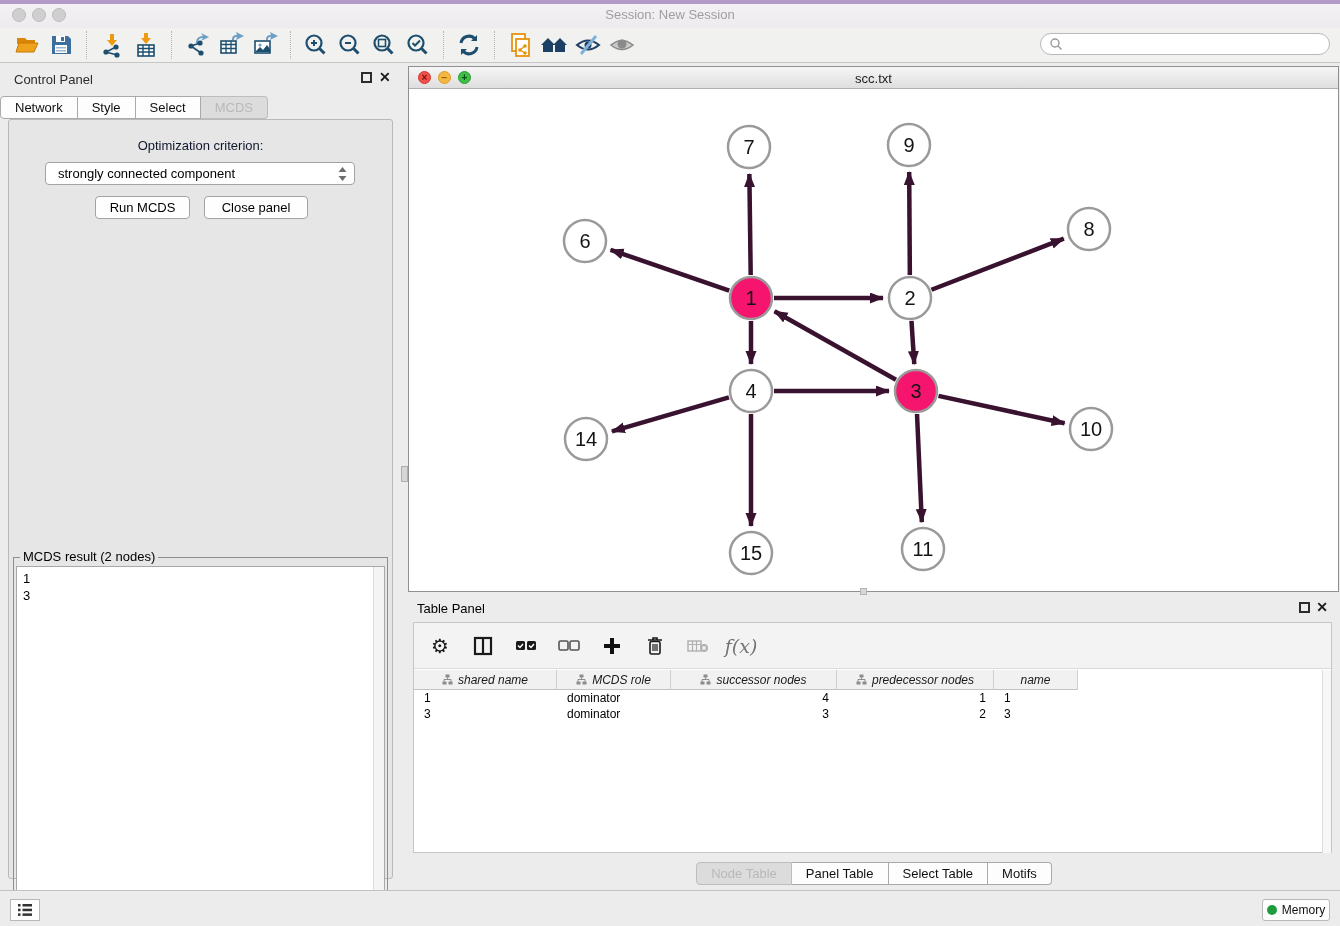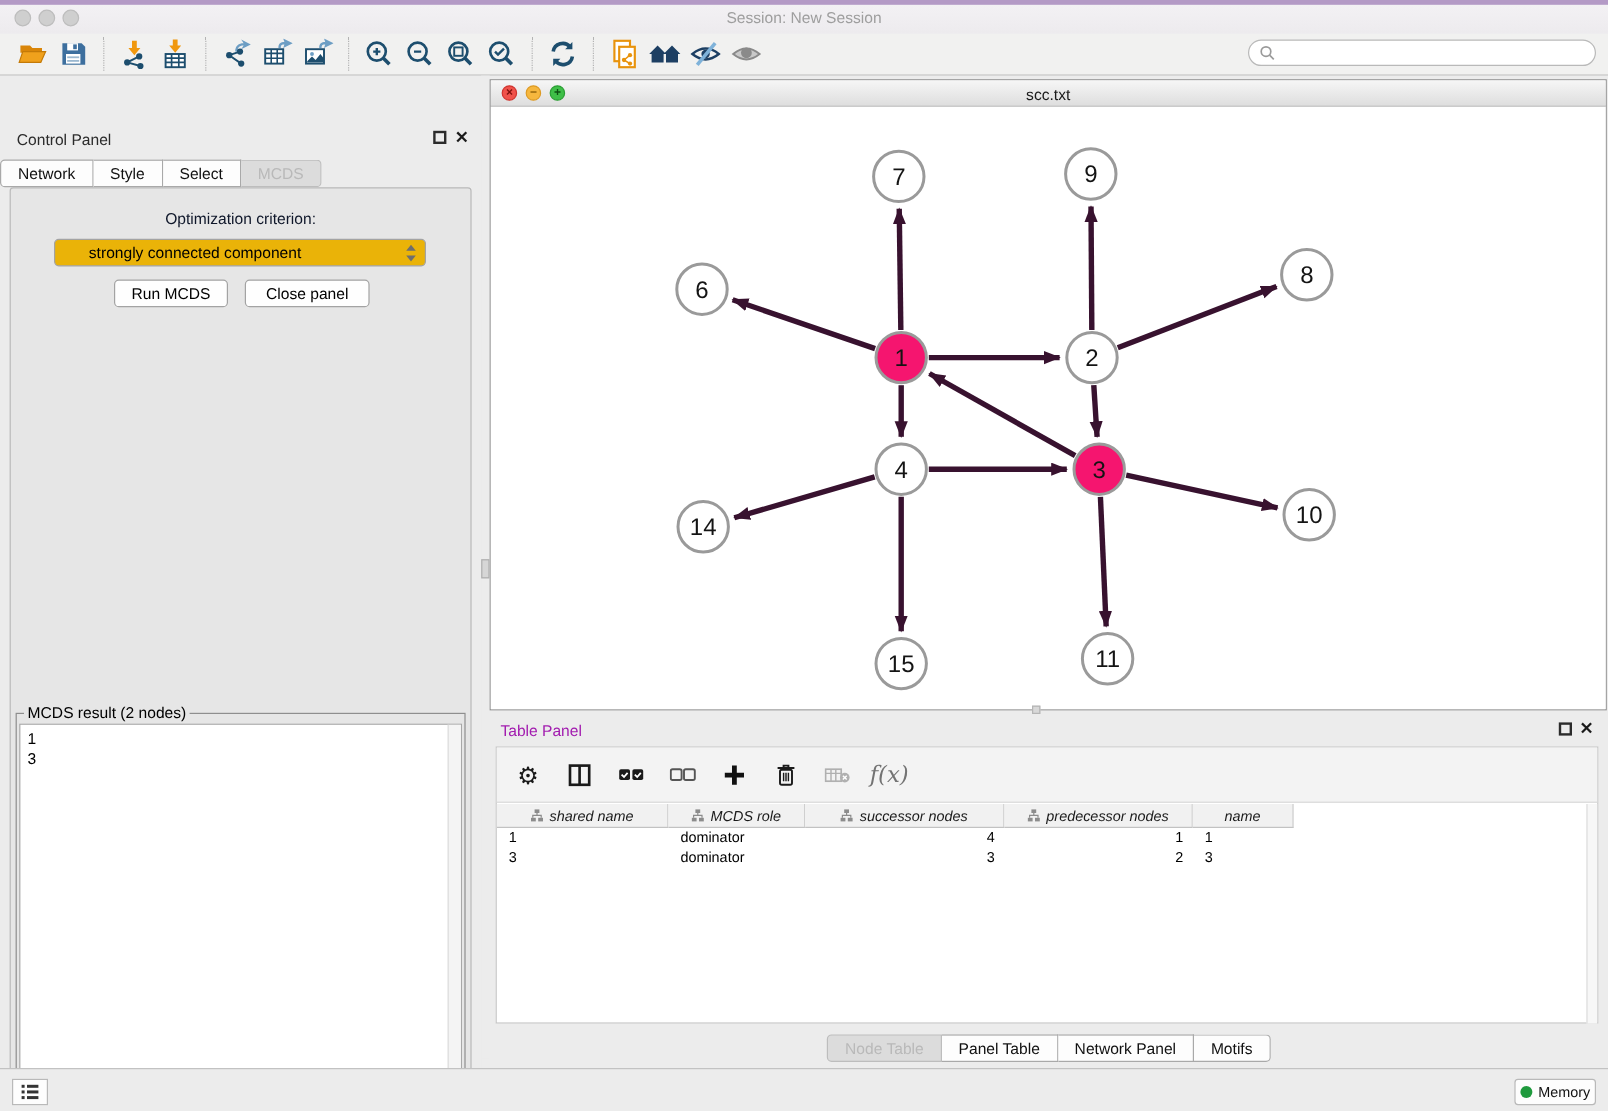--- a/index.html
+++ b/index.html
@@ -28,7 +28,7 @@
     font-size:12px; font-family:"Liberation Sans",sans-serif; }
 
   
-  #control-panel { position:absolute; left:0; top:63px; width:401px; height:819px; background:#ececec;margin-top:37px; }
+  #control-panel { position:absolute; left:0; top:63px; width:401px; height:819px; background:#ececec; }
   #cp-header { position:absolute; left:0; top:0; width:100%; height:30px; }
   #cp-title { position:absolute; left:14px; top:9px; font-size:13px; color:#2b2b2b; }
   .panel-float { position:absolute; top:9px; width:11px; height:11px; border:2px solid #2b2b2b; }

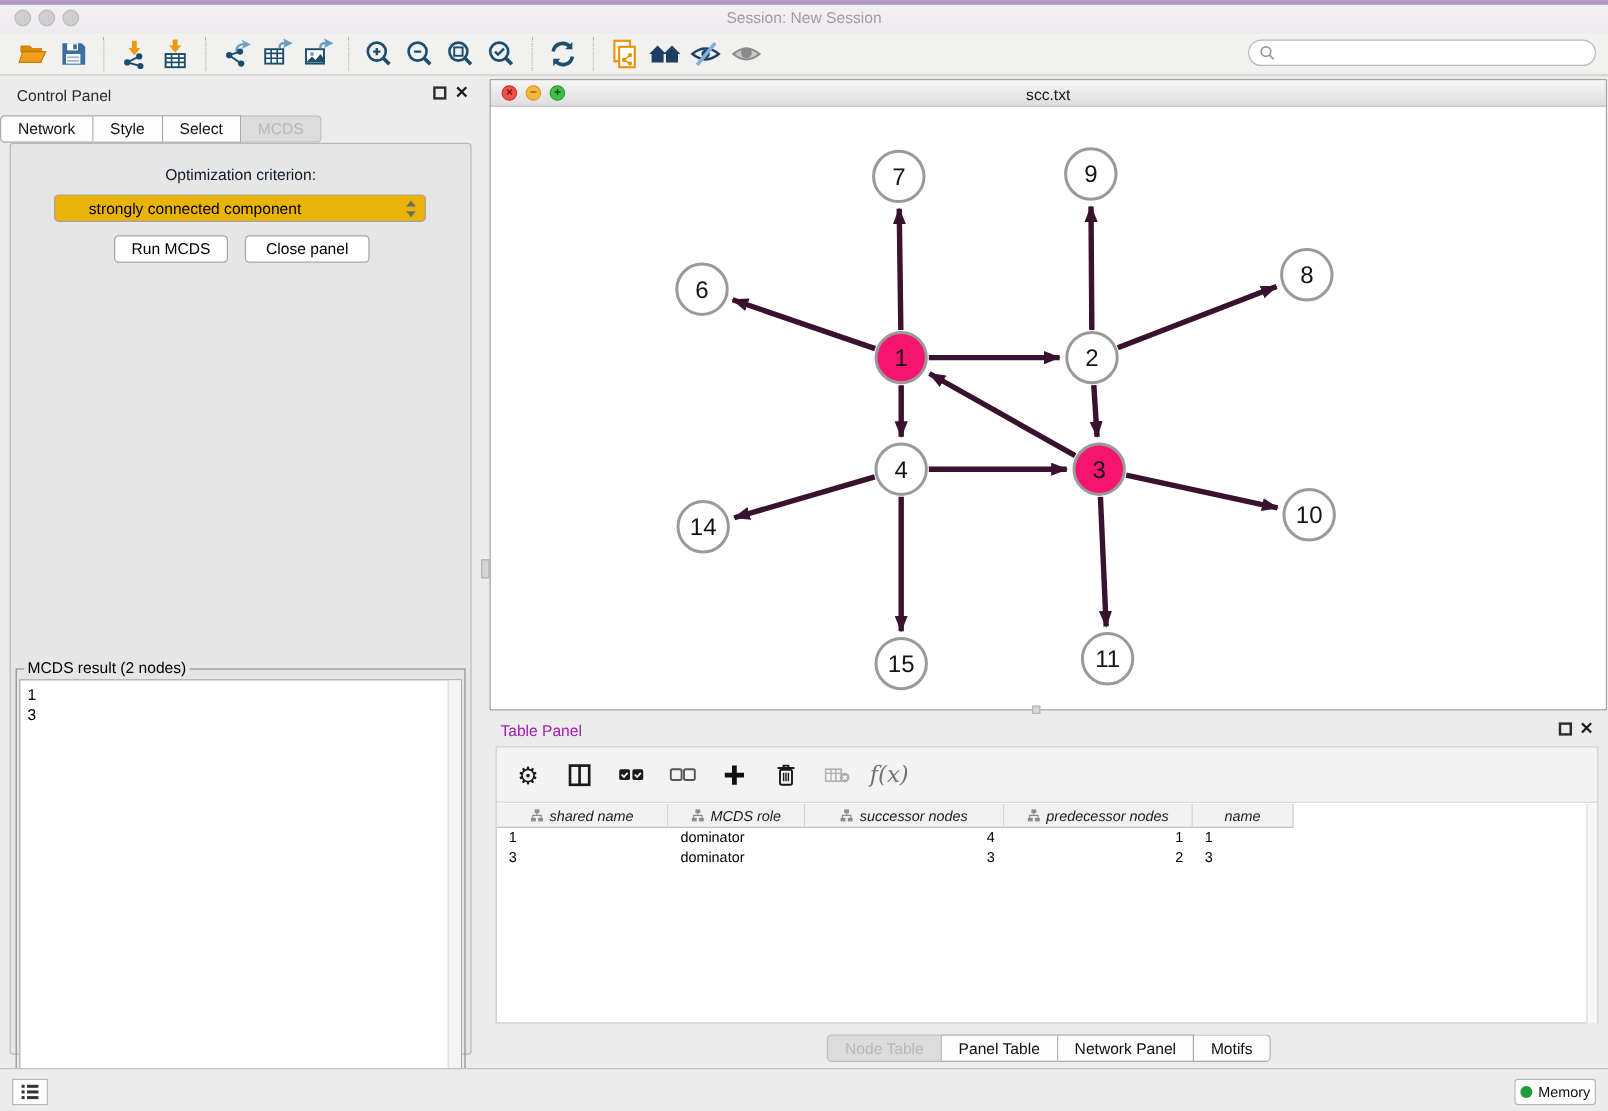--- a/index.html
+++ b/index.html
@@ -44,8 +44,8 @@
     background:#e6e6e6; border:1px solid #b9b9b9; border-radius:3px; }
   #opt-label { position:absolute; left:0; top:18px; width:100%; text-align:center; font-size:13px; color:#0f172a; }
   #criterion-select { position:absolute; left:36px; top:42px; width:310px; height:23px;
-    background:#eab308; border:1px solid #a3a3a3; border-radius:4px;
-    display:flex; align-items:center; font-size:13px; padding-left:28px; color:#000; }
+    background:#ffffff; border:1px solid #a3a3a3; border-radius:4px;
+    display:flex; align-items:center; font-size:13px; padding-left:12px; color:#000; }
   #criterion-select svg { position:absolute; right:6px; }
   .cp-btn { position:absolute; top:76px; height:23px; background:#fefefe; border:1px solid #a3a3a3;
     border-radius:4px; font-size:13px; display:flex; align-items:center; justify-content:center; color:#000; }

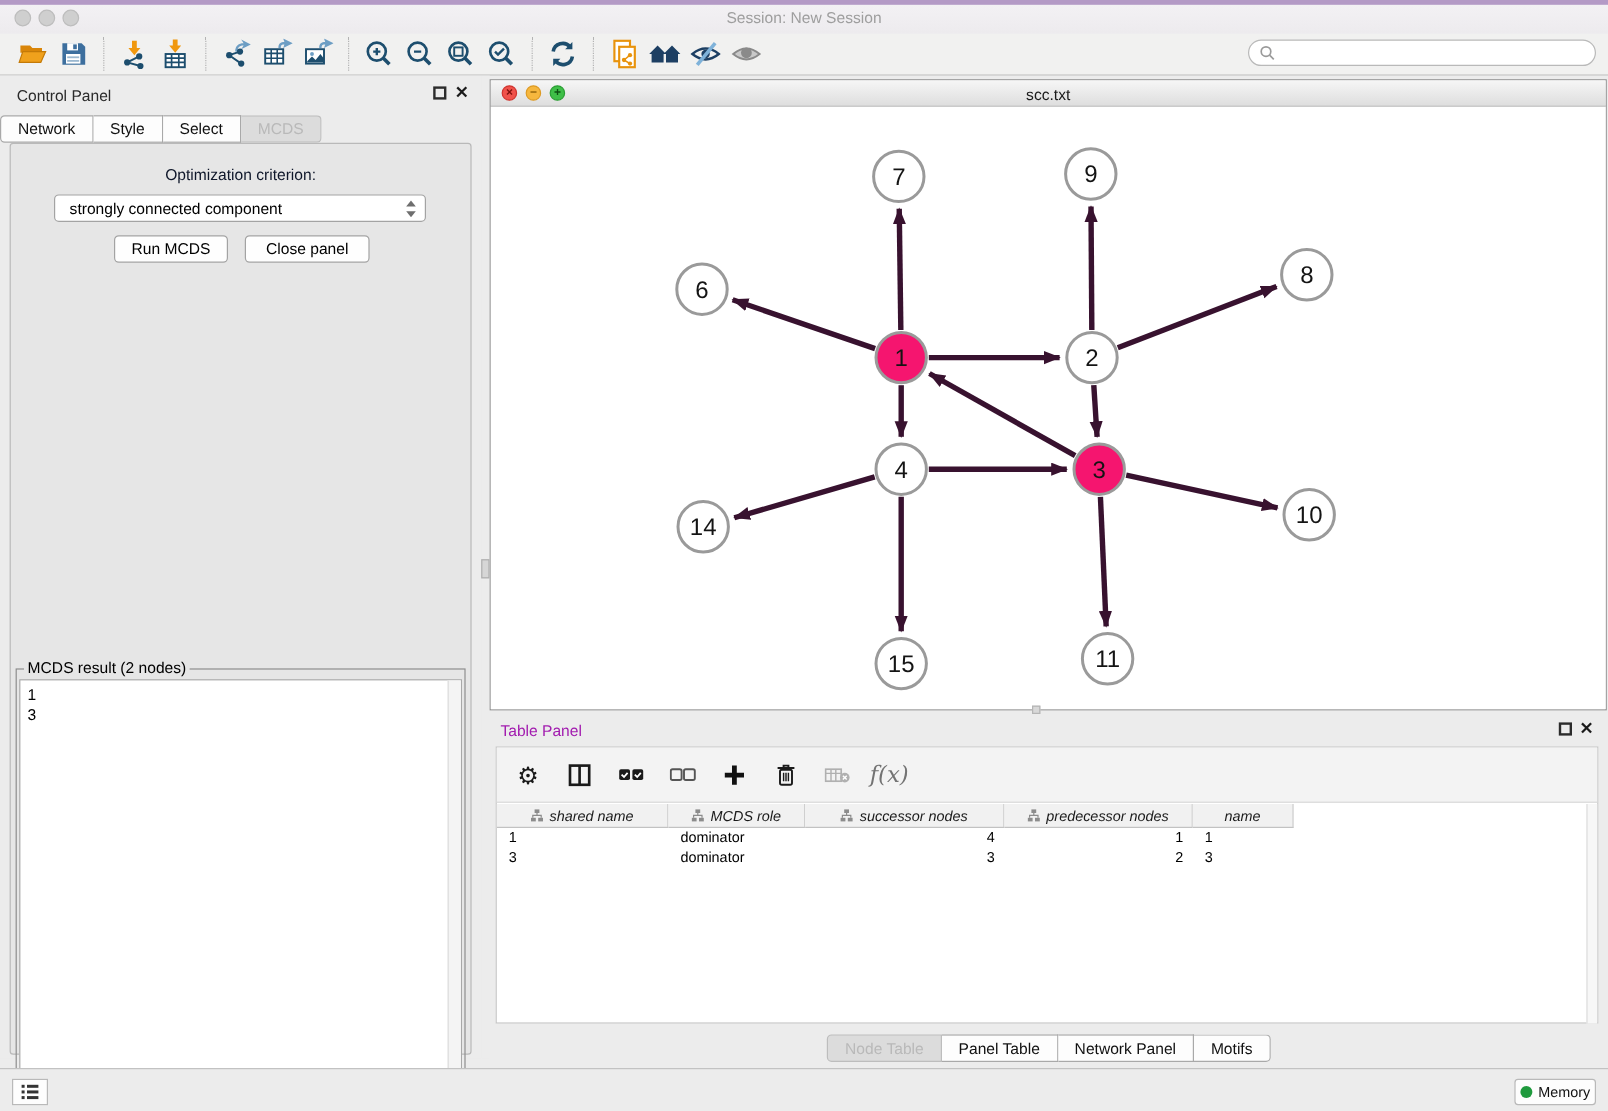--- a/index.html
+++ b/index.html
@@ -81,7 +81,7 @@
 
   
   #table-panel { position:absolute; left:408px; top:595px; width:932px; height:289px; }
-  #tp-title { position:absolute; left:9px; top:6px; font-size:13px; color:#a21caf; }
+  #tp-title { position:absolute; left:9px; top:6px; font-size:13px; color:#000000; }
   #tp-container { position:absolute; left:5px; top:27px; width:919px; height:231px;
     background:#fff; border:1px solid #c6c6c6; }
   #tp-toolbar { position:absolute; left:0; top:0; width:100%; height:46px; background:#f3f3f3;

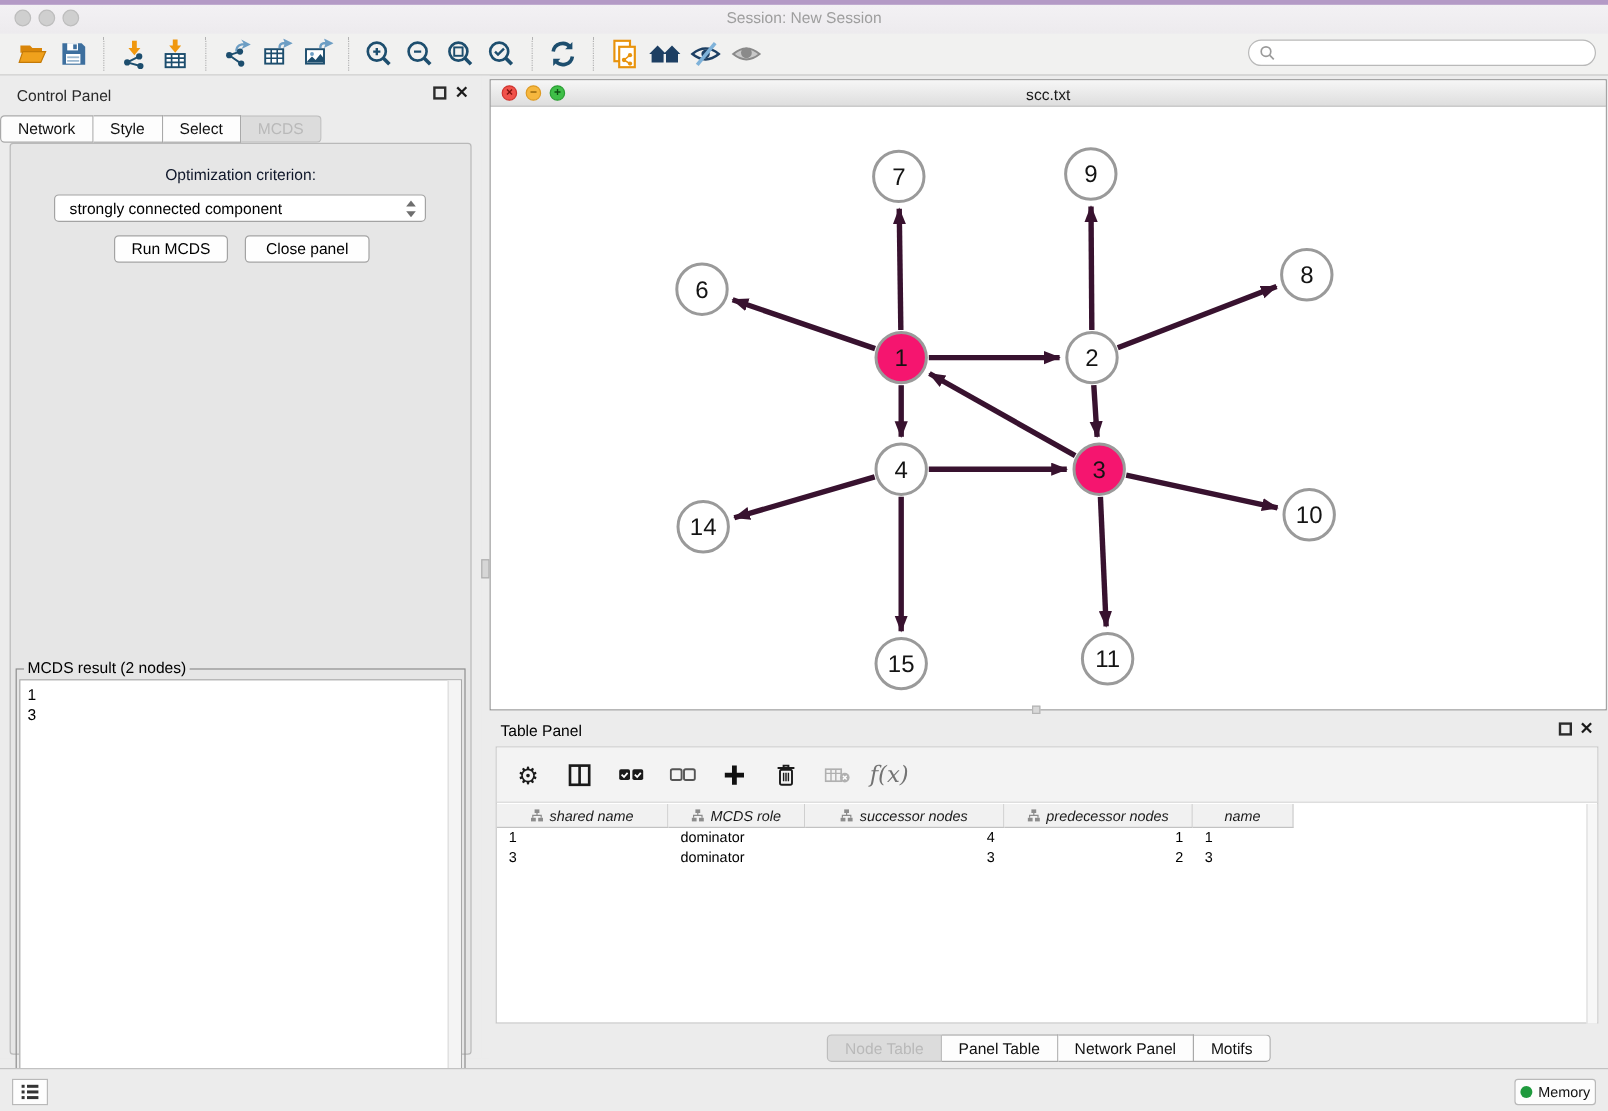--- a/index.html
+++ b/index.html
@@ -471,7 +471,7 @@
   <div id="bottom-tabs">
       <div class="tab sel">Node Table</div>
       <div class="tab">Panel Table</div>
-      <div class="tab">Network Panel</div>
+      <div class="tab">Select Table</div>
       <div class="tab">Motifs</div>
     </div>
 </div>

